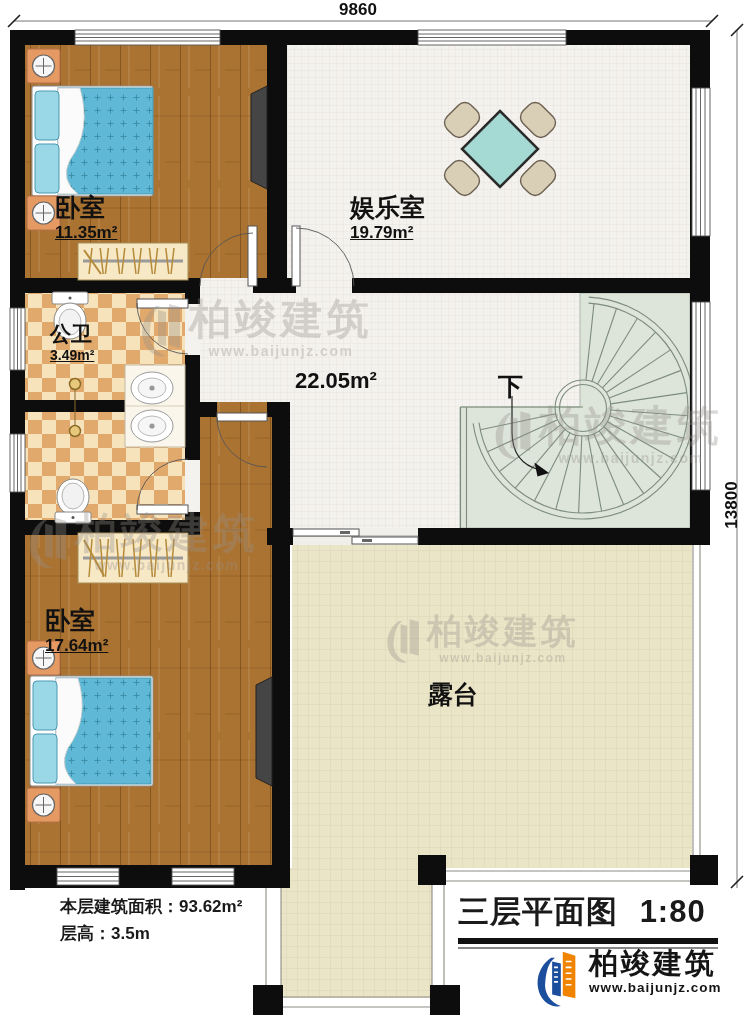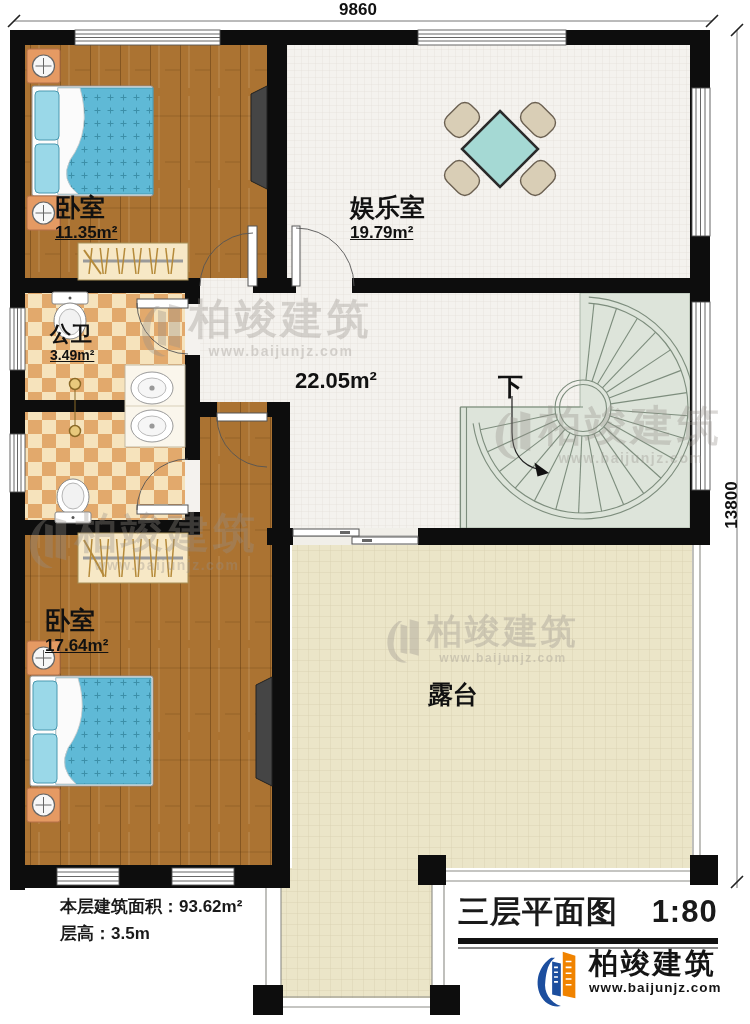--- a/index.html
+++ b/index.html
@@ -412,7 +412,7 @@
   <div id="title-block">
     <div id="title-line">
       <span>三层平面图</span>
-      <span style="margin-left:24px;">1:80</span>
+      <span style="margin-left:12px;">1:80</span>
     </div>
     <div id="title-underline2"></div>
   </div>

